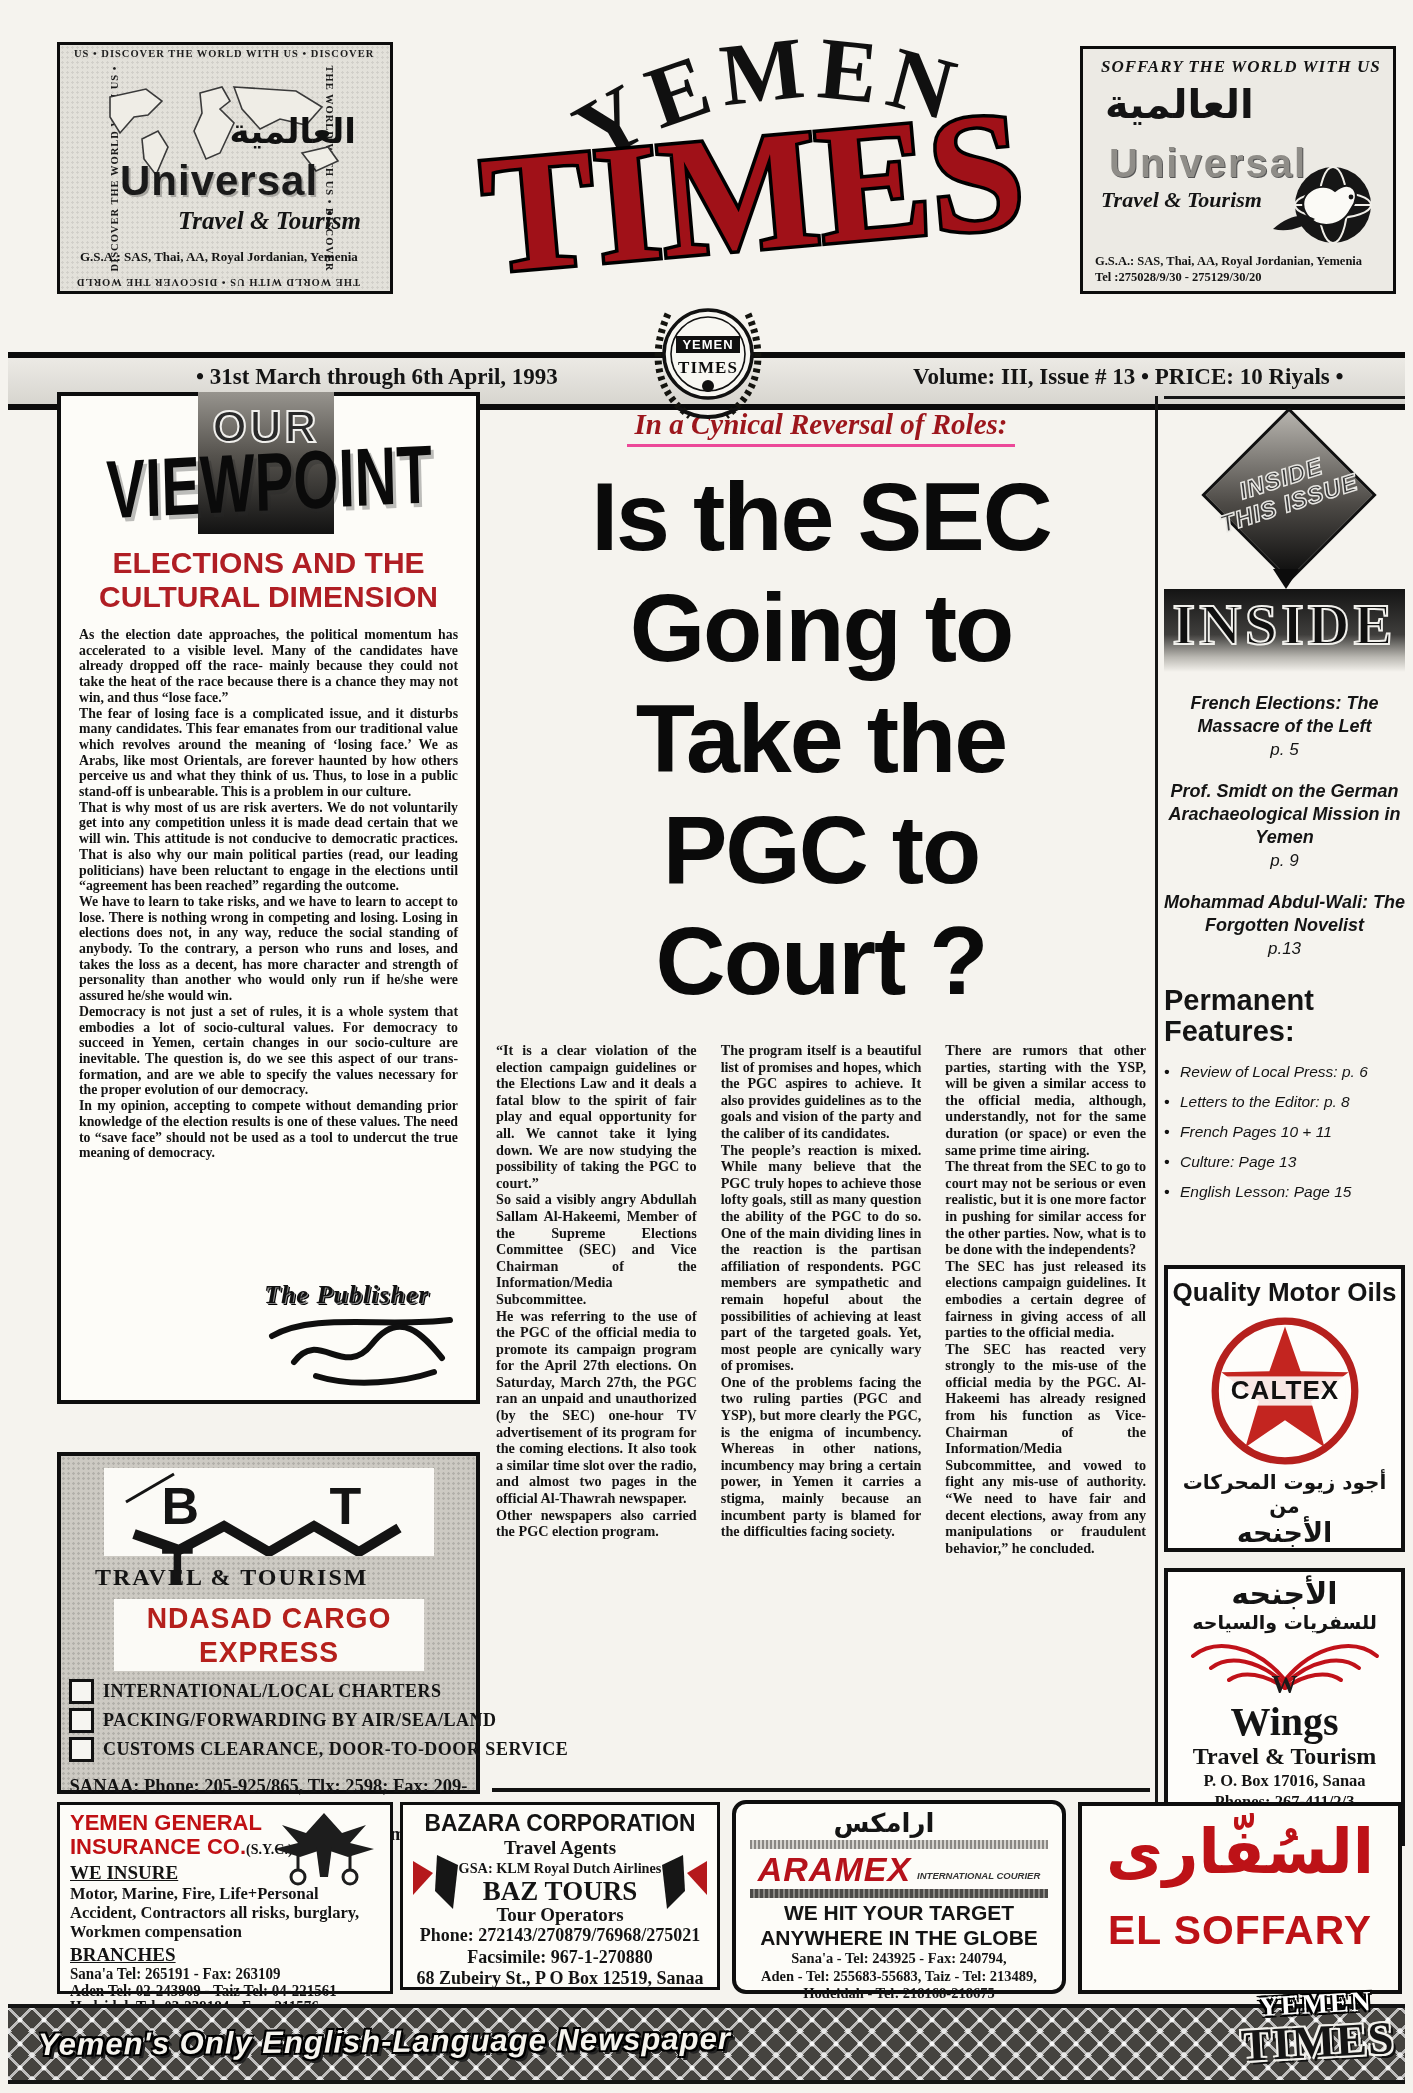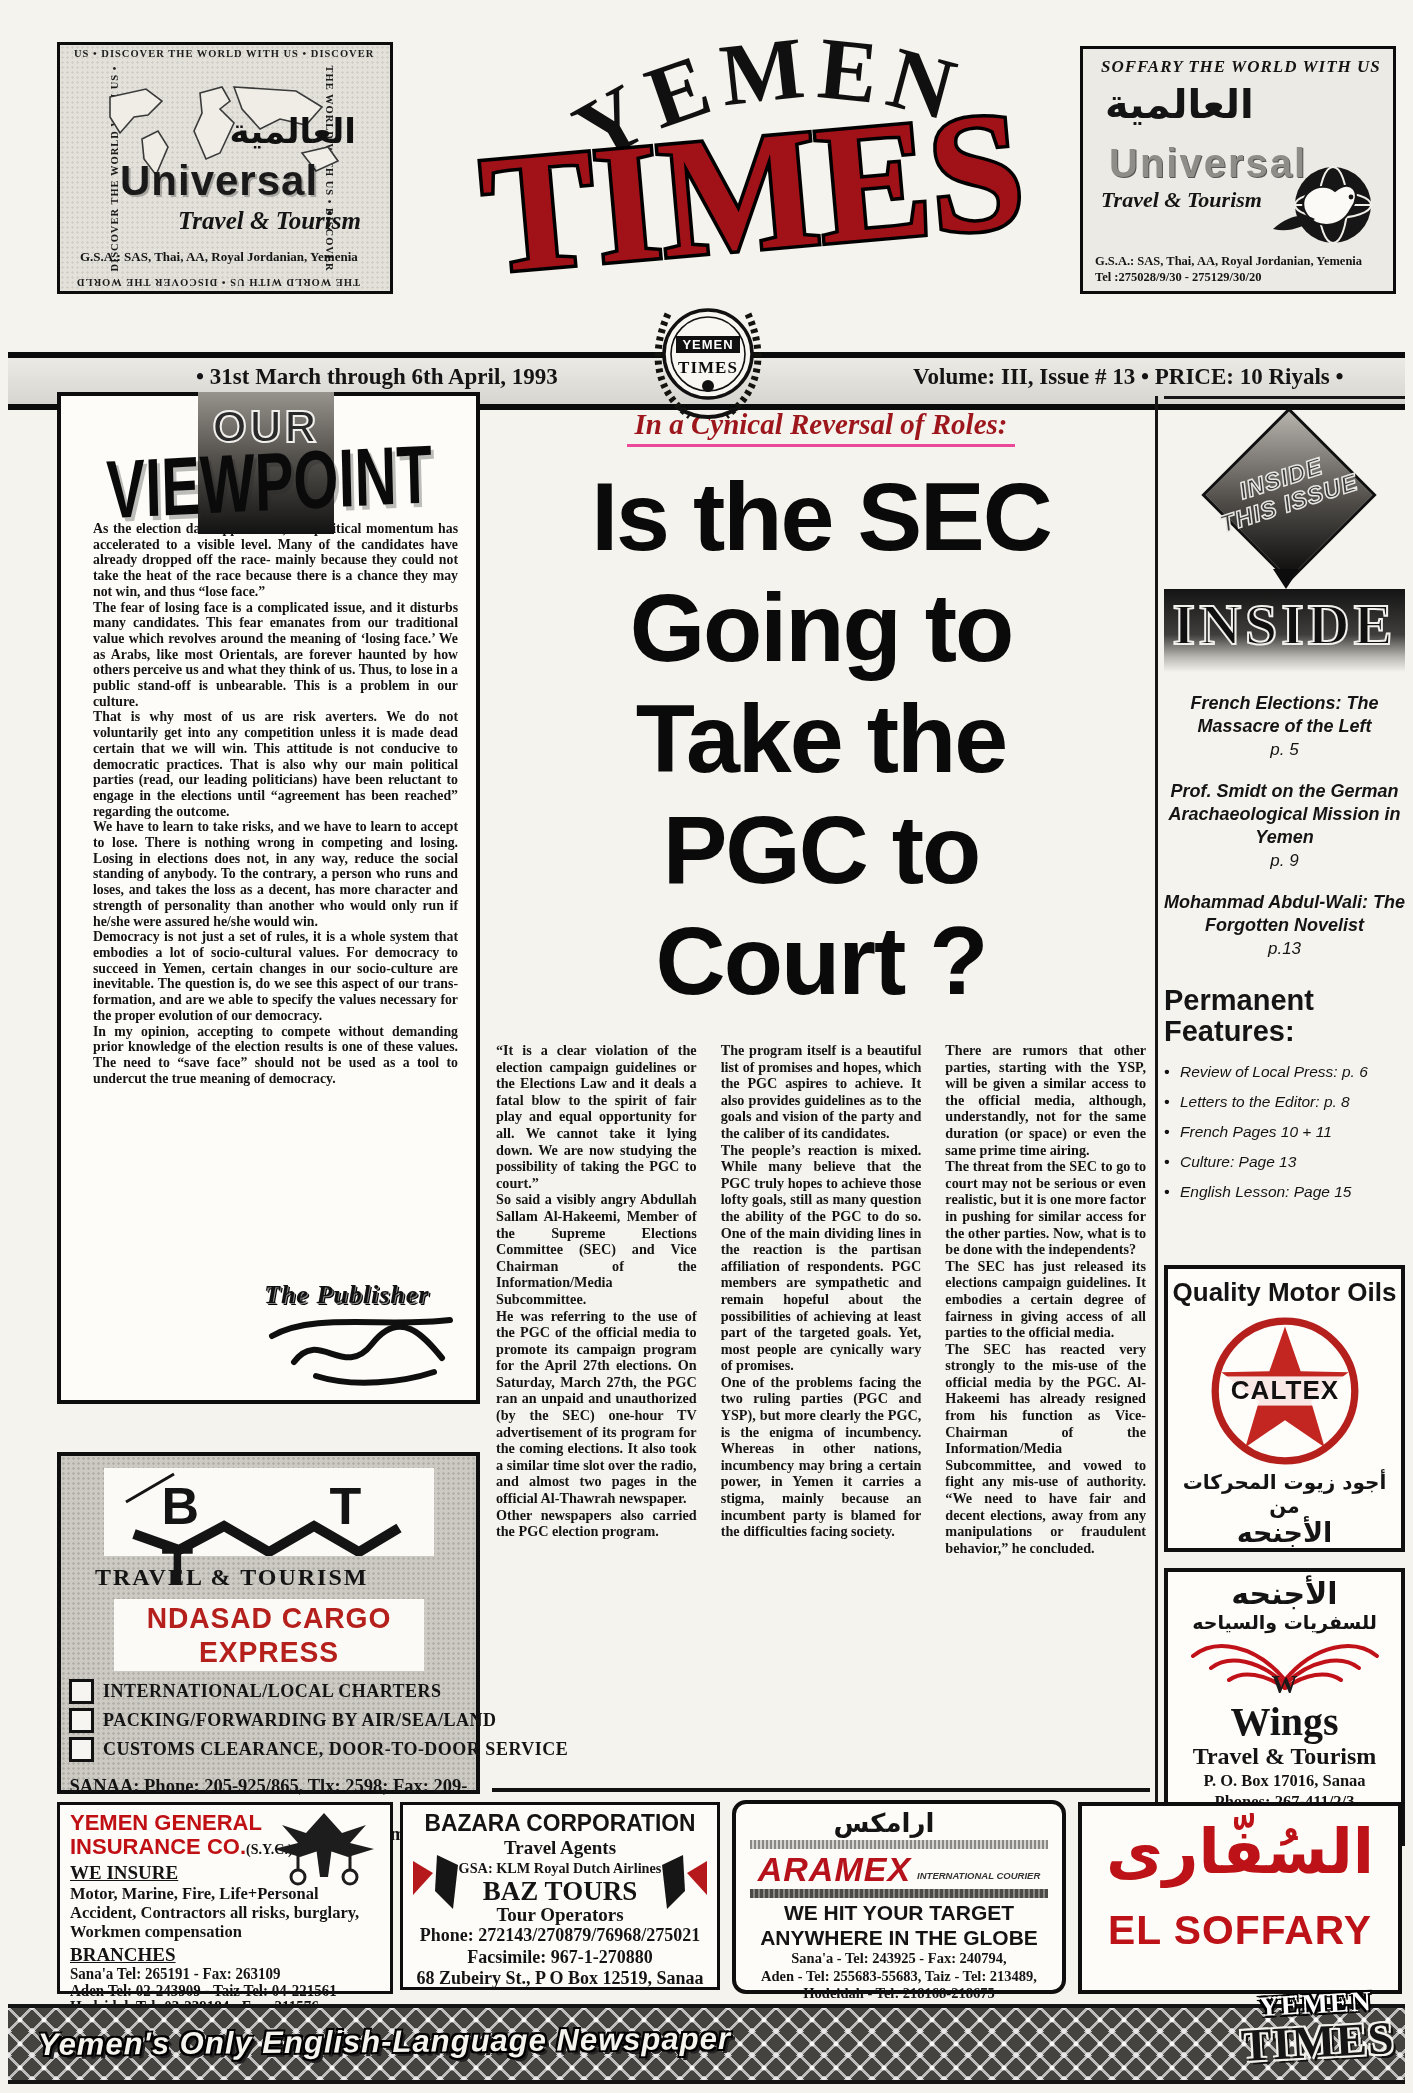--- a/index.html
+++ b/index.html
@@ -240,6 +240,7 @@
       <span class="our-txt">OUR</span>
     </div>
     <div class="vp-title">VIEWPOINT</div>
+    <div class="vp-heading">ELECTIONS AND THE CULTURAL DIMENSION</div>
     <div class="vp-body">
       <p>As the election date approaches, the political momentum has accelerated to a visible level. Many of the candidates have already dropped off the race- mainly because they could not take the heat of the race because there is a chance they may not win, and thus “lose face.”</p>
       <p>The fear of losing face is a complicated issue, and it disturbs many candidates.  This fear emanates from our traditional value which revolves around the meaning of ‘losing face.’  We as Arabs, like most Orientals,  are forever haunted by how others perceive us and what they think of us.  Thus, to lose in a public stand-off is unbearable. This is a problem in our culture.</p>

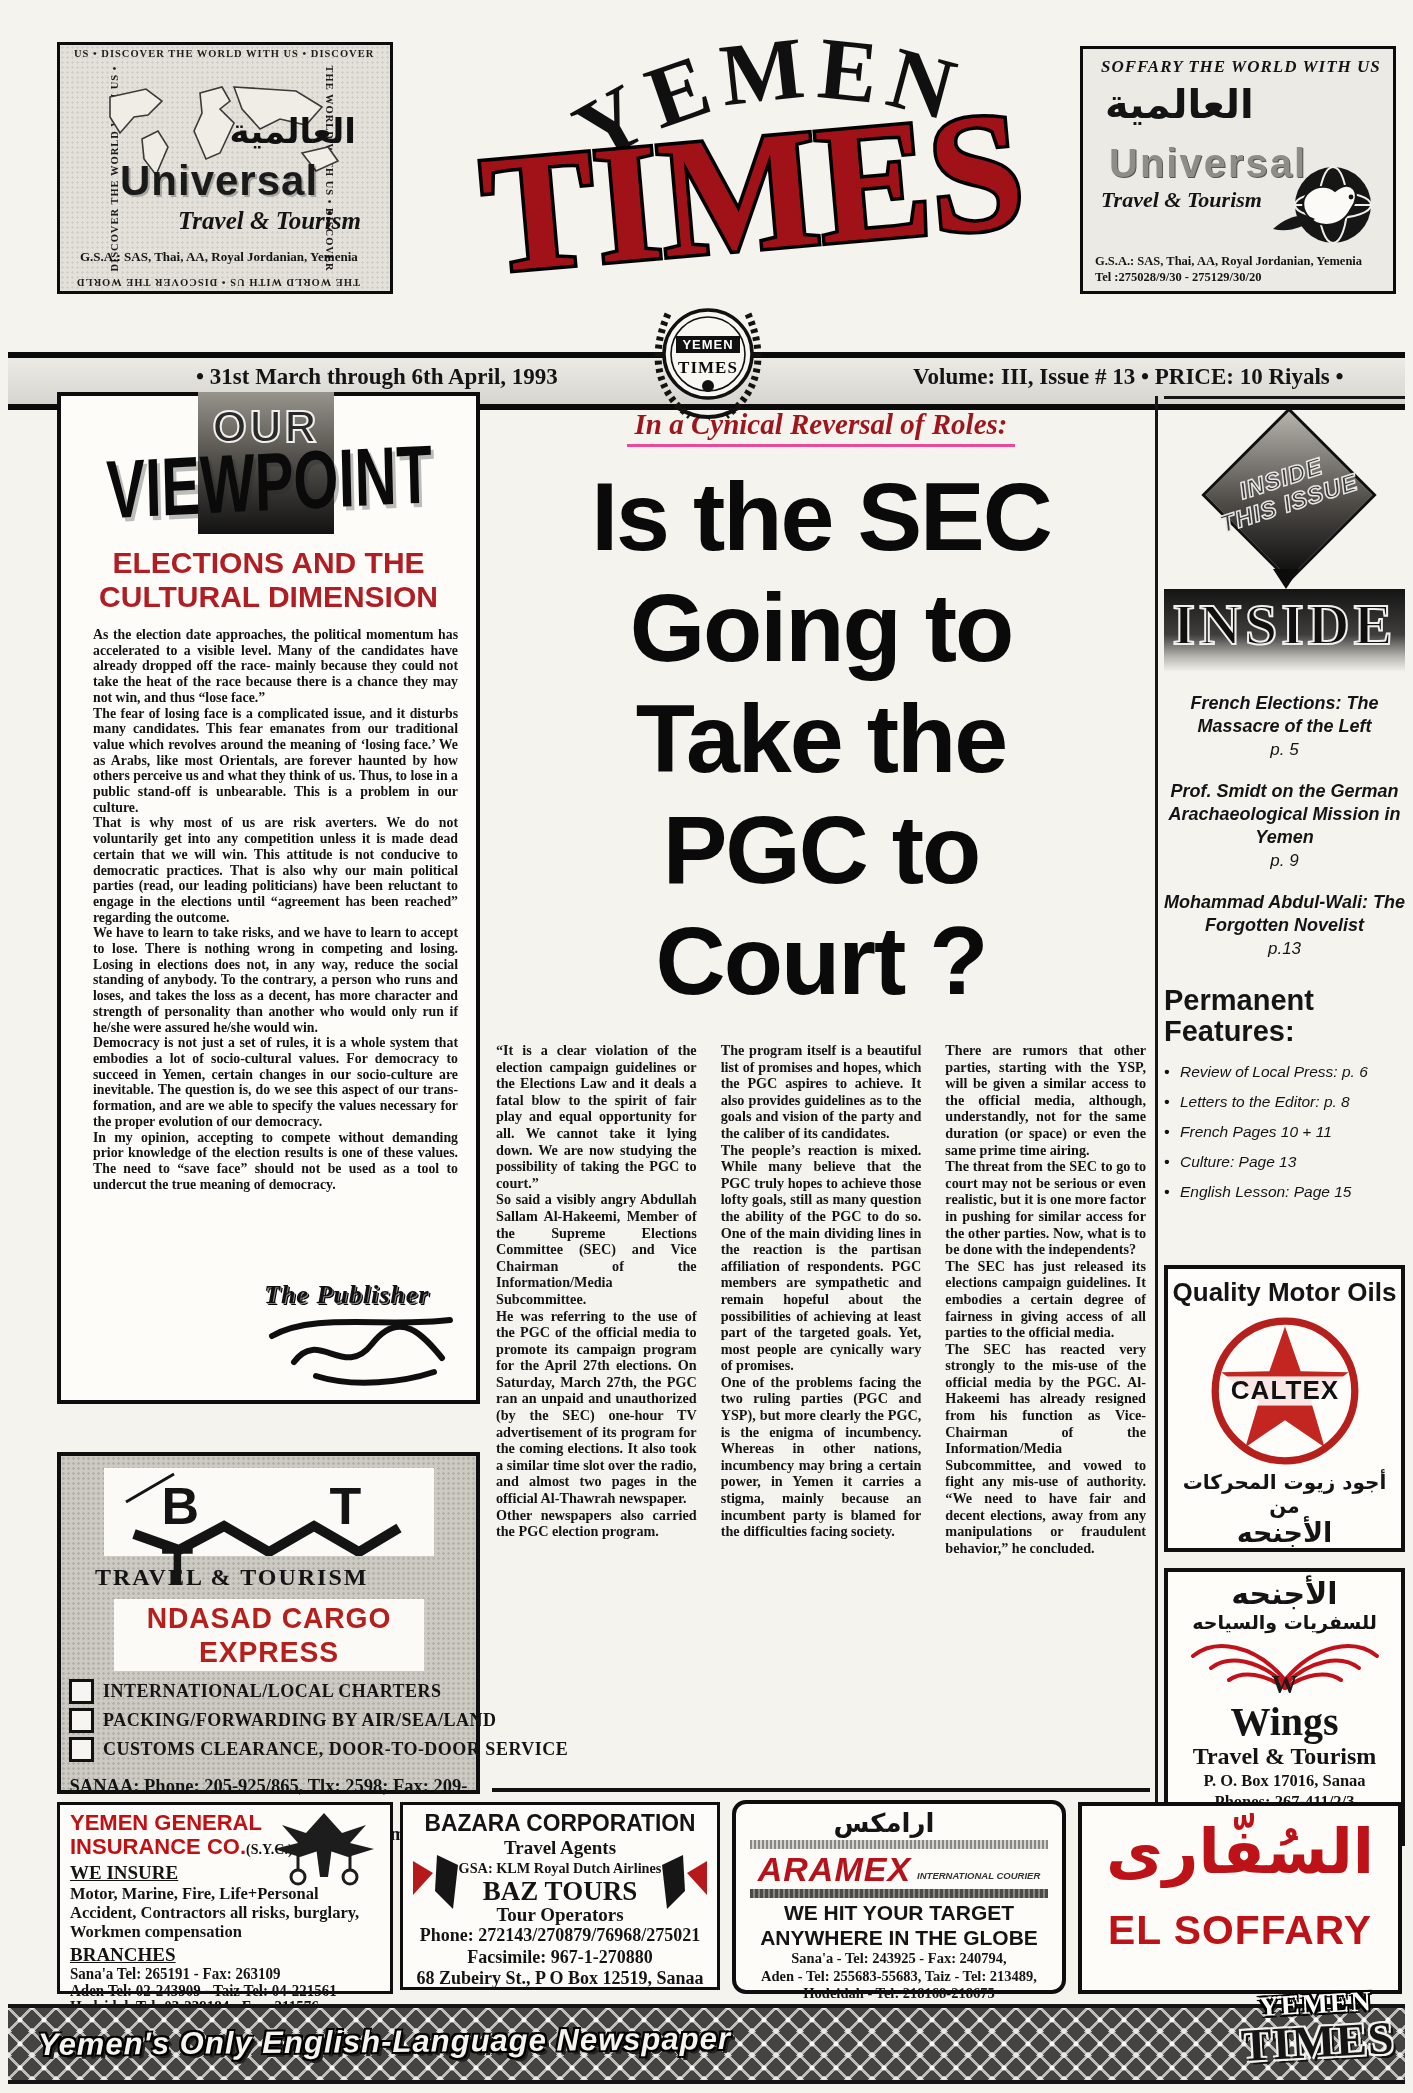--- a/index.html
+++ b/index.html
@@ -51,7 +51,7 @@
   .our-txt{display:inline-block;margin-top:10px;font:bold 44px "Liberation Sans",sans-serif;color:#2a2a2a;-webkit-text-stroke:2px #f0efec;letter-spacing:3px;}
   .vp-title{position:relative;z-index:2;text-align:center;margin-top:42px;font:bold 58px "Liberation Sans",sans-serif;line-height:70px;letter-spacing:0px;color:#0a0a0a;transform:scaleY(1.42) rotate(-2deg);transform-origin:50% 20%;text-shadow:3px 3px 0 rgba(40,40,40,.3);}
   .vp-heading{margin-top:38px;text-align:center;font:bold 30px "Liberation Sans",sans-serif;line-height:34px;color:#b01e24;}
-  .vp-body{margin-top:13px;margin-left:14px;}
+  .vp-body{margin-top:13px;}
   .vp-body p{margin:0;font:bold 13.8px "Liberation Serif",serif;line-height:15.7px;text-align:justify;}
   .signature{position:absolute;right:12px;bottom:2px;width:200px;height:118px;z-index:3;}
   .sig-name{font:italic bold 26px "Liberation Serif",serif;color:#111;text-shadow:1px 1px 0 #888,2px 2px 0 #000;letter-spacing:1px;}

